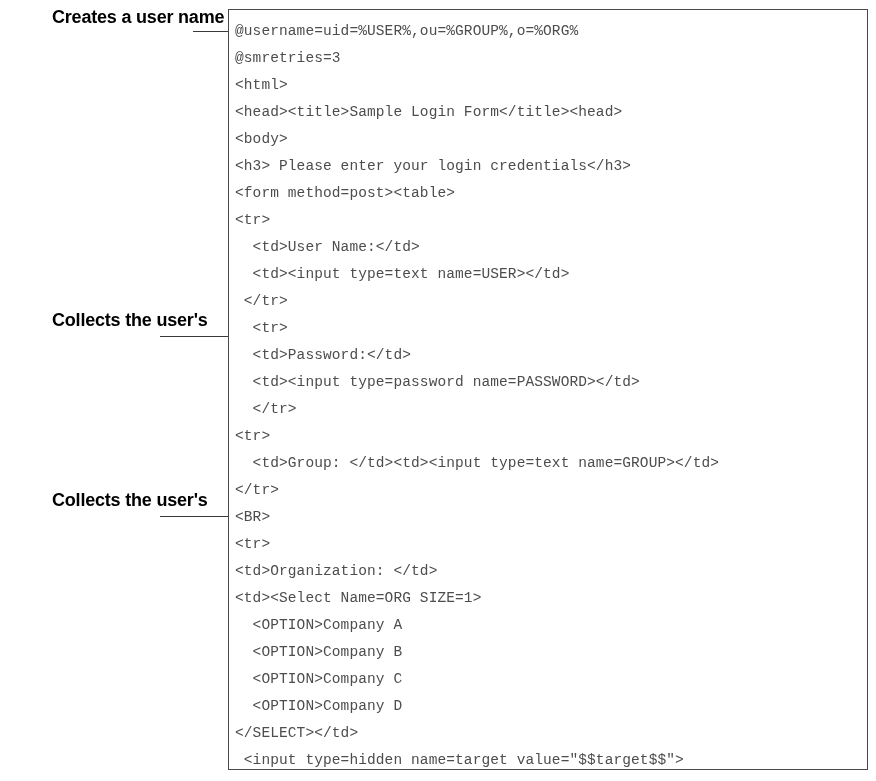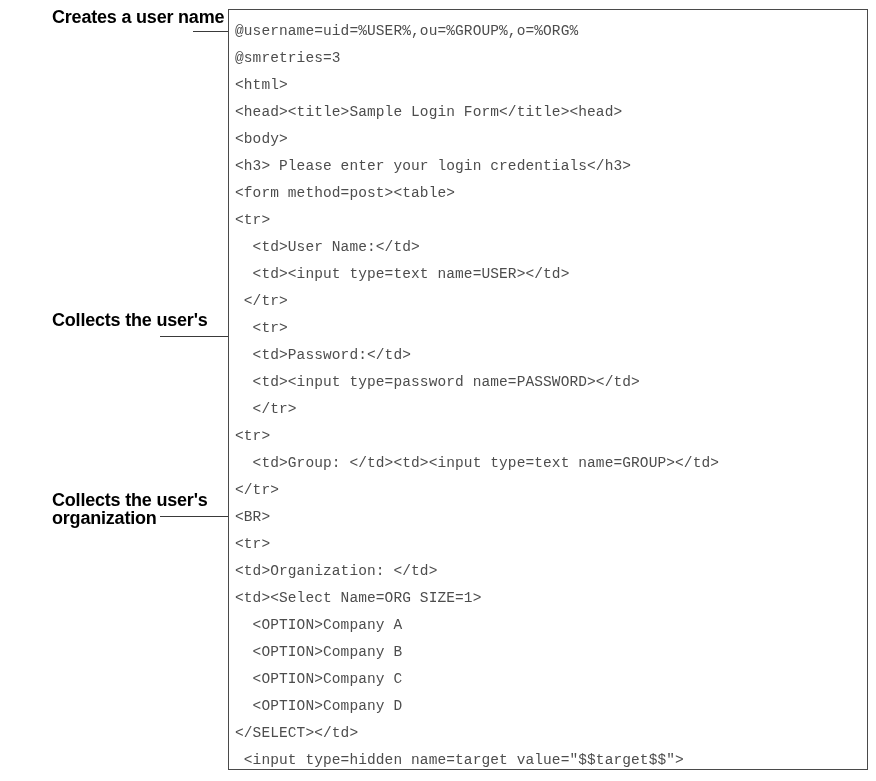--- a/index.html
+++ b/index.html
@@ -82,7 +82,6 @@
     <div class="leader" style="left: 160px; top: 336px; width: 93px; border-top-color: rgb(58, 58, 58);"></div>
     <div class="annotation" style="top: 491px;">
       <span class="ann-line">Collects the user's</span>
-      <span class="ann-line">organization</span>
     </div>
     <div class="leader" style="left: 160px; top: 516px; width: 73px; border-top-color: rgb(58, 58, 58);"></div>
   </div>

